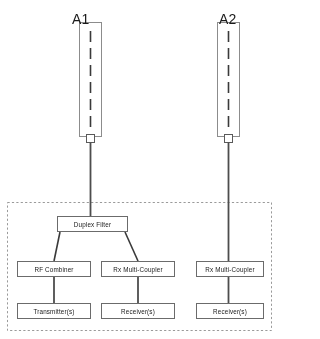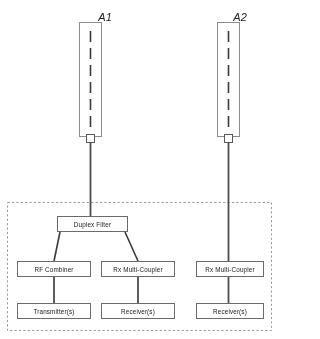--- a/index.html
+++ b/index.html
@@ -32,12 +32,11 @@
   
   .ant-label {
     position: absolute;
-    font-size: 11px;
+    font-size: 14px;
     color: #1a1a1a;
-    text-align: right;
+    text-align: left;
     letter-spacing: 0.2px;
     white-space: nowrap;
-    font-style: italic;
   }
   #ant-label-a1 { left: 72px; top: 11px; width: 40px; }
   #ant-label-a2 { left: 207px; top: 11px; width: 40px; }

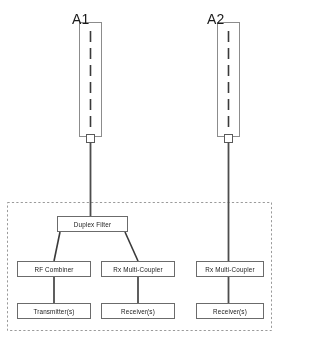--- a/index.html
+++ b/index.html
@@ -39,7 +39,7 @@
     white-space: nowrap;
   }
   #ant-label-a1 { left: 72px; top: 11px; width: 40px; }
-  #ant-label-a2 { left: 207px; top: 11px; width: 40px; }
+  #ant-label-a2 { left: 219px; top: 11px; width: 40px; }
 
   
   .box {

